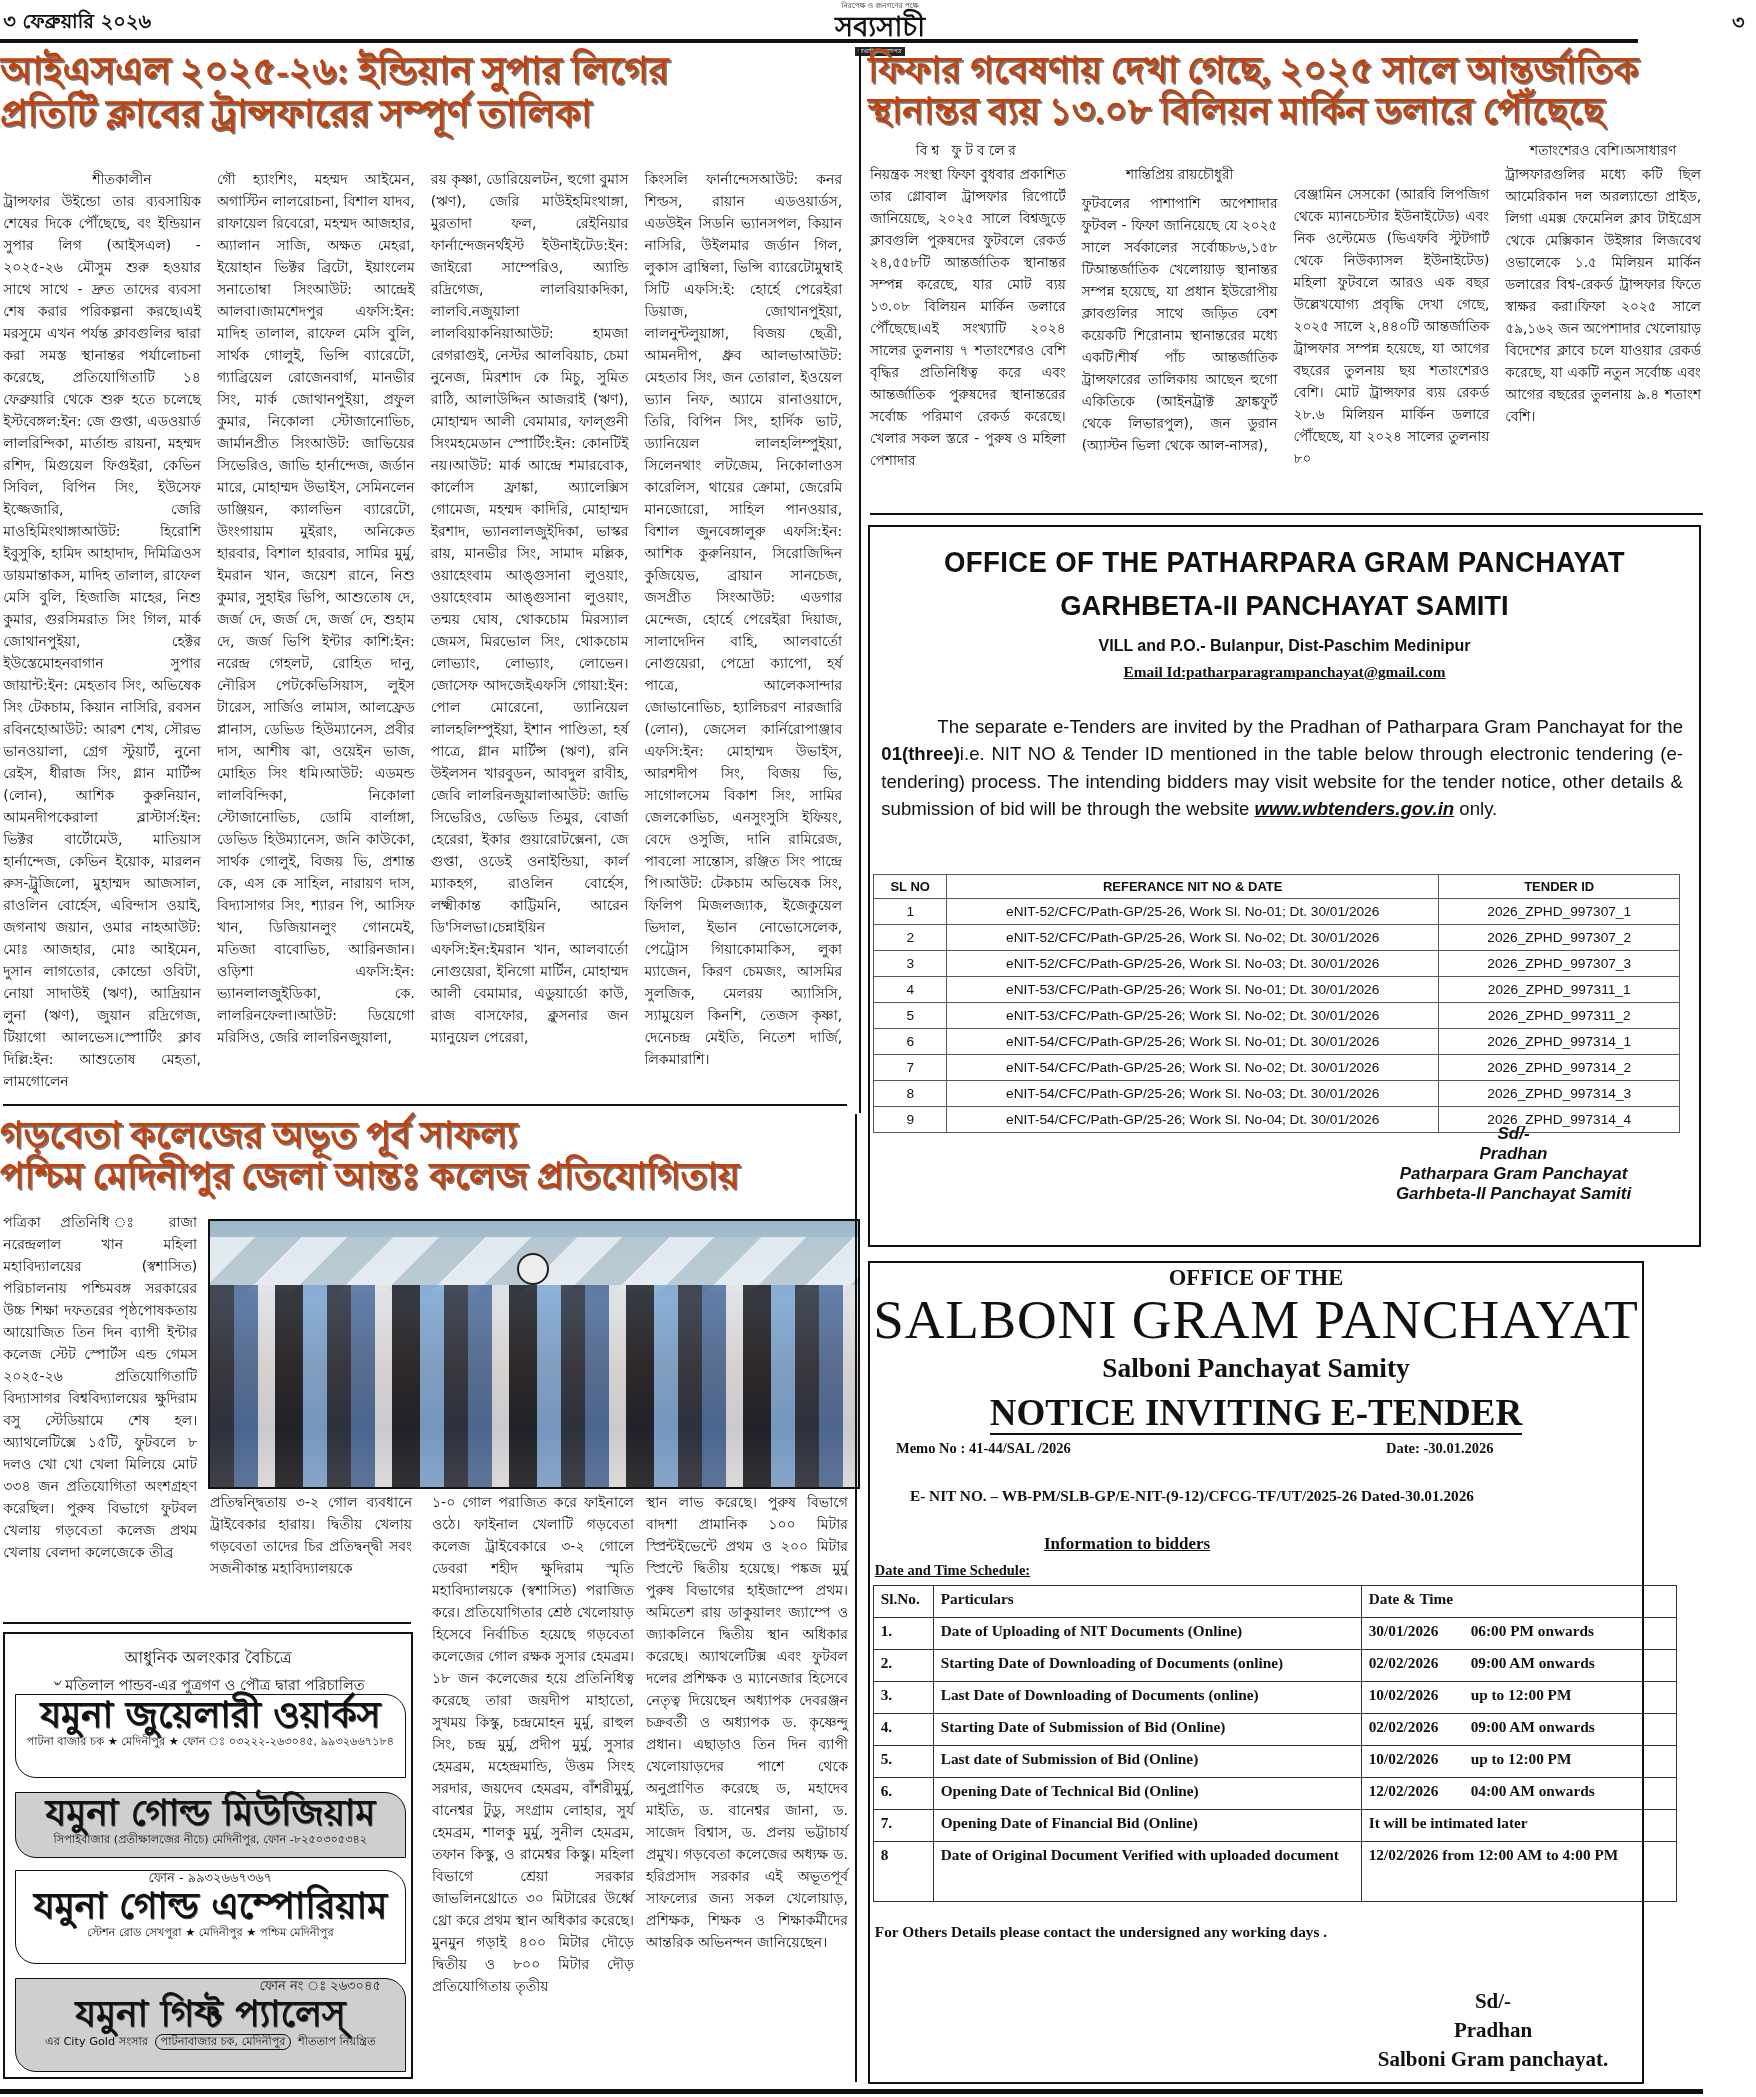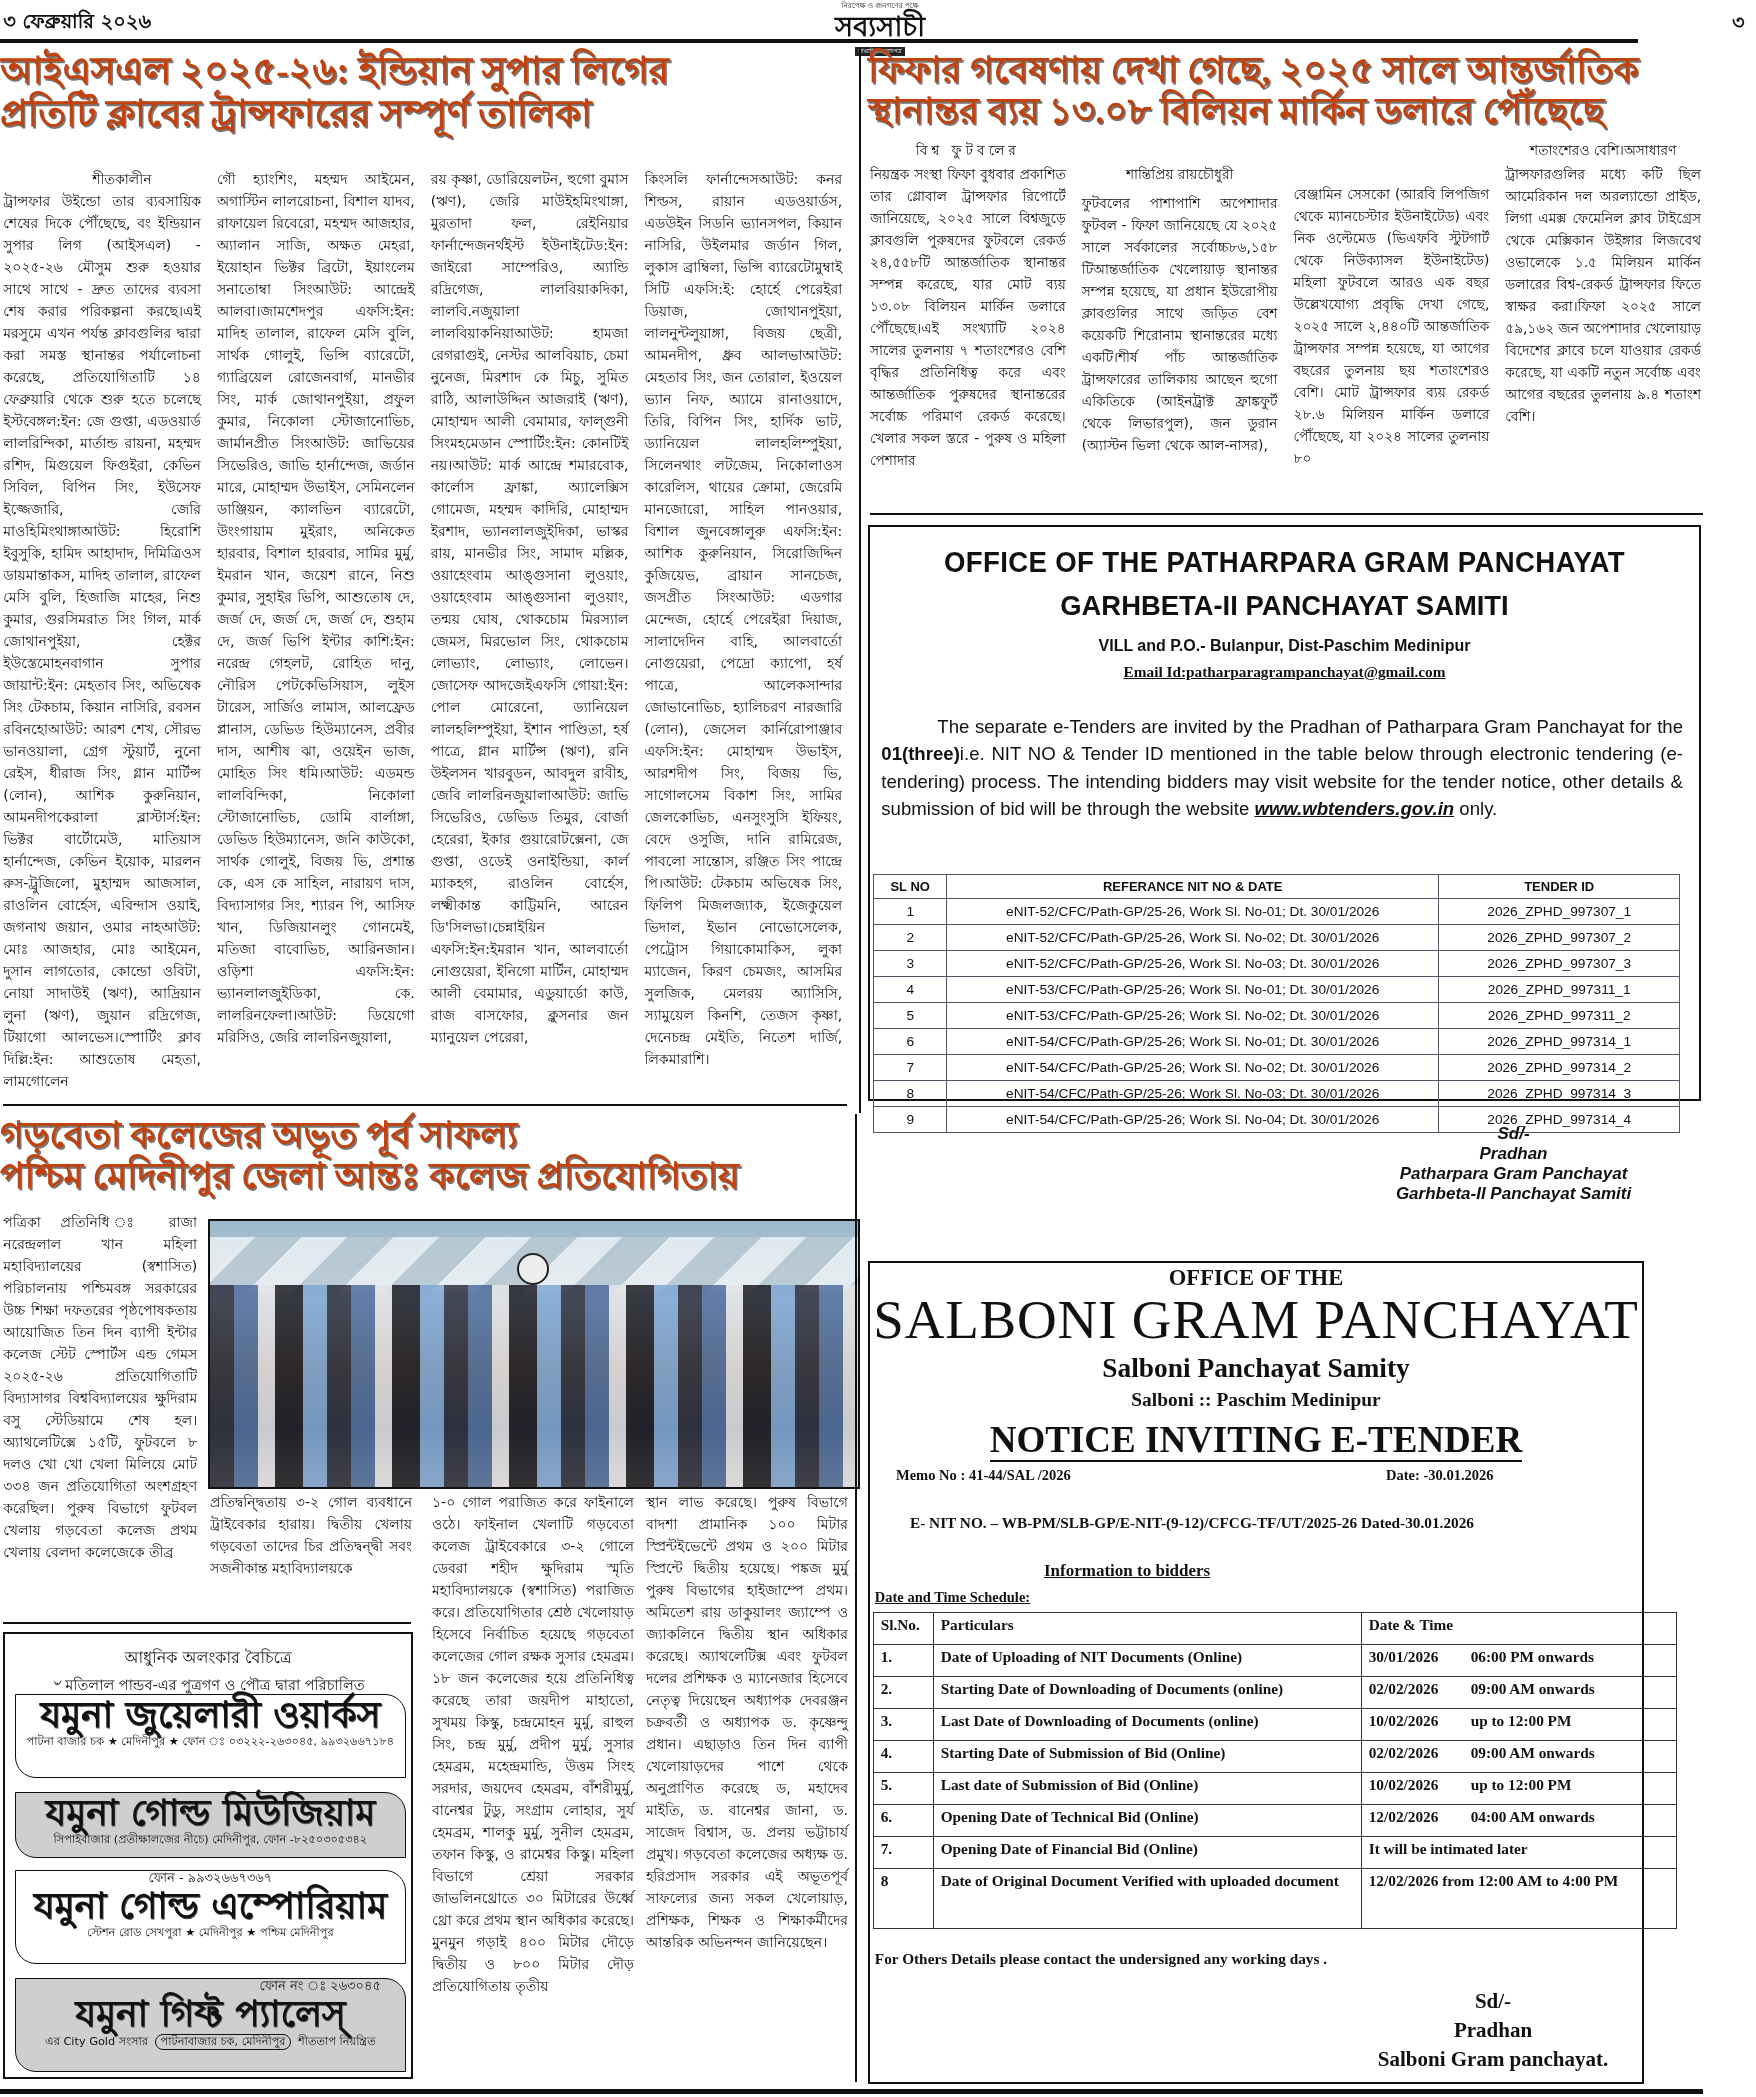--- a/index.html
+++ b/index.html
@@ -36,7 +36,7 @@
   .fifa-col4-kicker { text-align: center; font-size: 13.7px; }
 
   
-  .pp-box { position: absolute; left: 868px; top: 525px; width: 833px; height: 576px; border: 2.4px solid #111; padding: 3.2px 0 0 0; }
+  .pp-box { position: absolute; left: 868px; top: 525px; width: 833px; height: 722px; border: 2.4px solid #111; padding: 3.2px 0 0 0; }
   .pp-title { font-family: "Liberation Sans", sans-serif; font-weight: bold; font-size: 29px; text-align: center; letter-spacing: 0.4px; margin-top: 16px; transform: scaleX(0.95); }
   .pp-sub { font-family: "Liberation Sans", sans-serif; font-weight: bold; font-size: 27.4px; text-align: center; margin-top: 11.3px; }
   .pp-addr { font-family: "Liberation Sans", sans-serif; font-weight: bold; font-size: 16px; text-align: center; margin-top: 14.5px; }

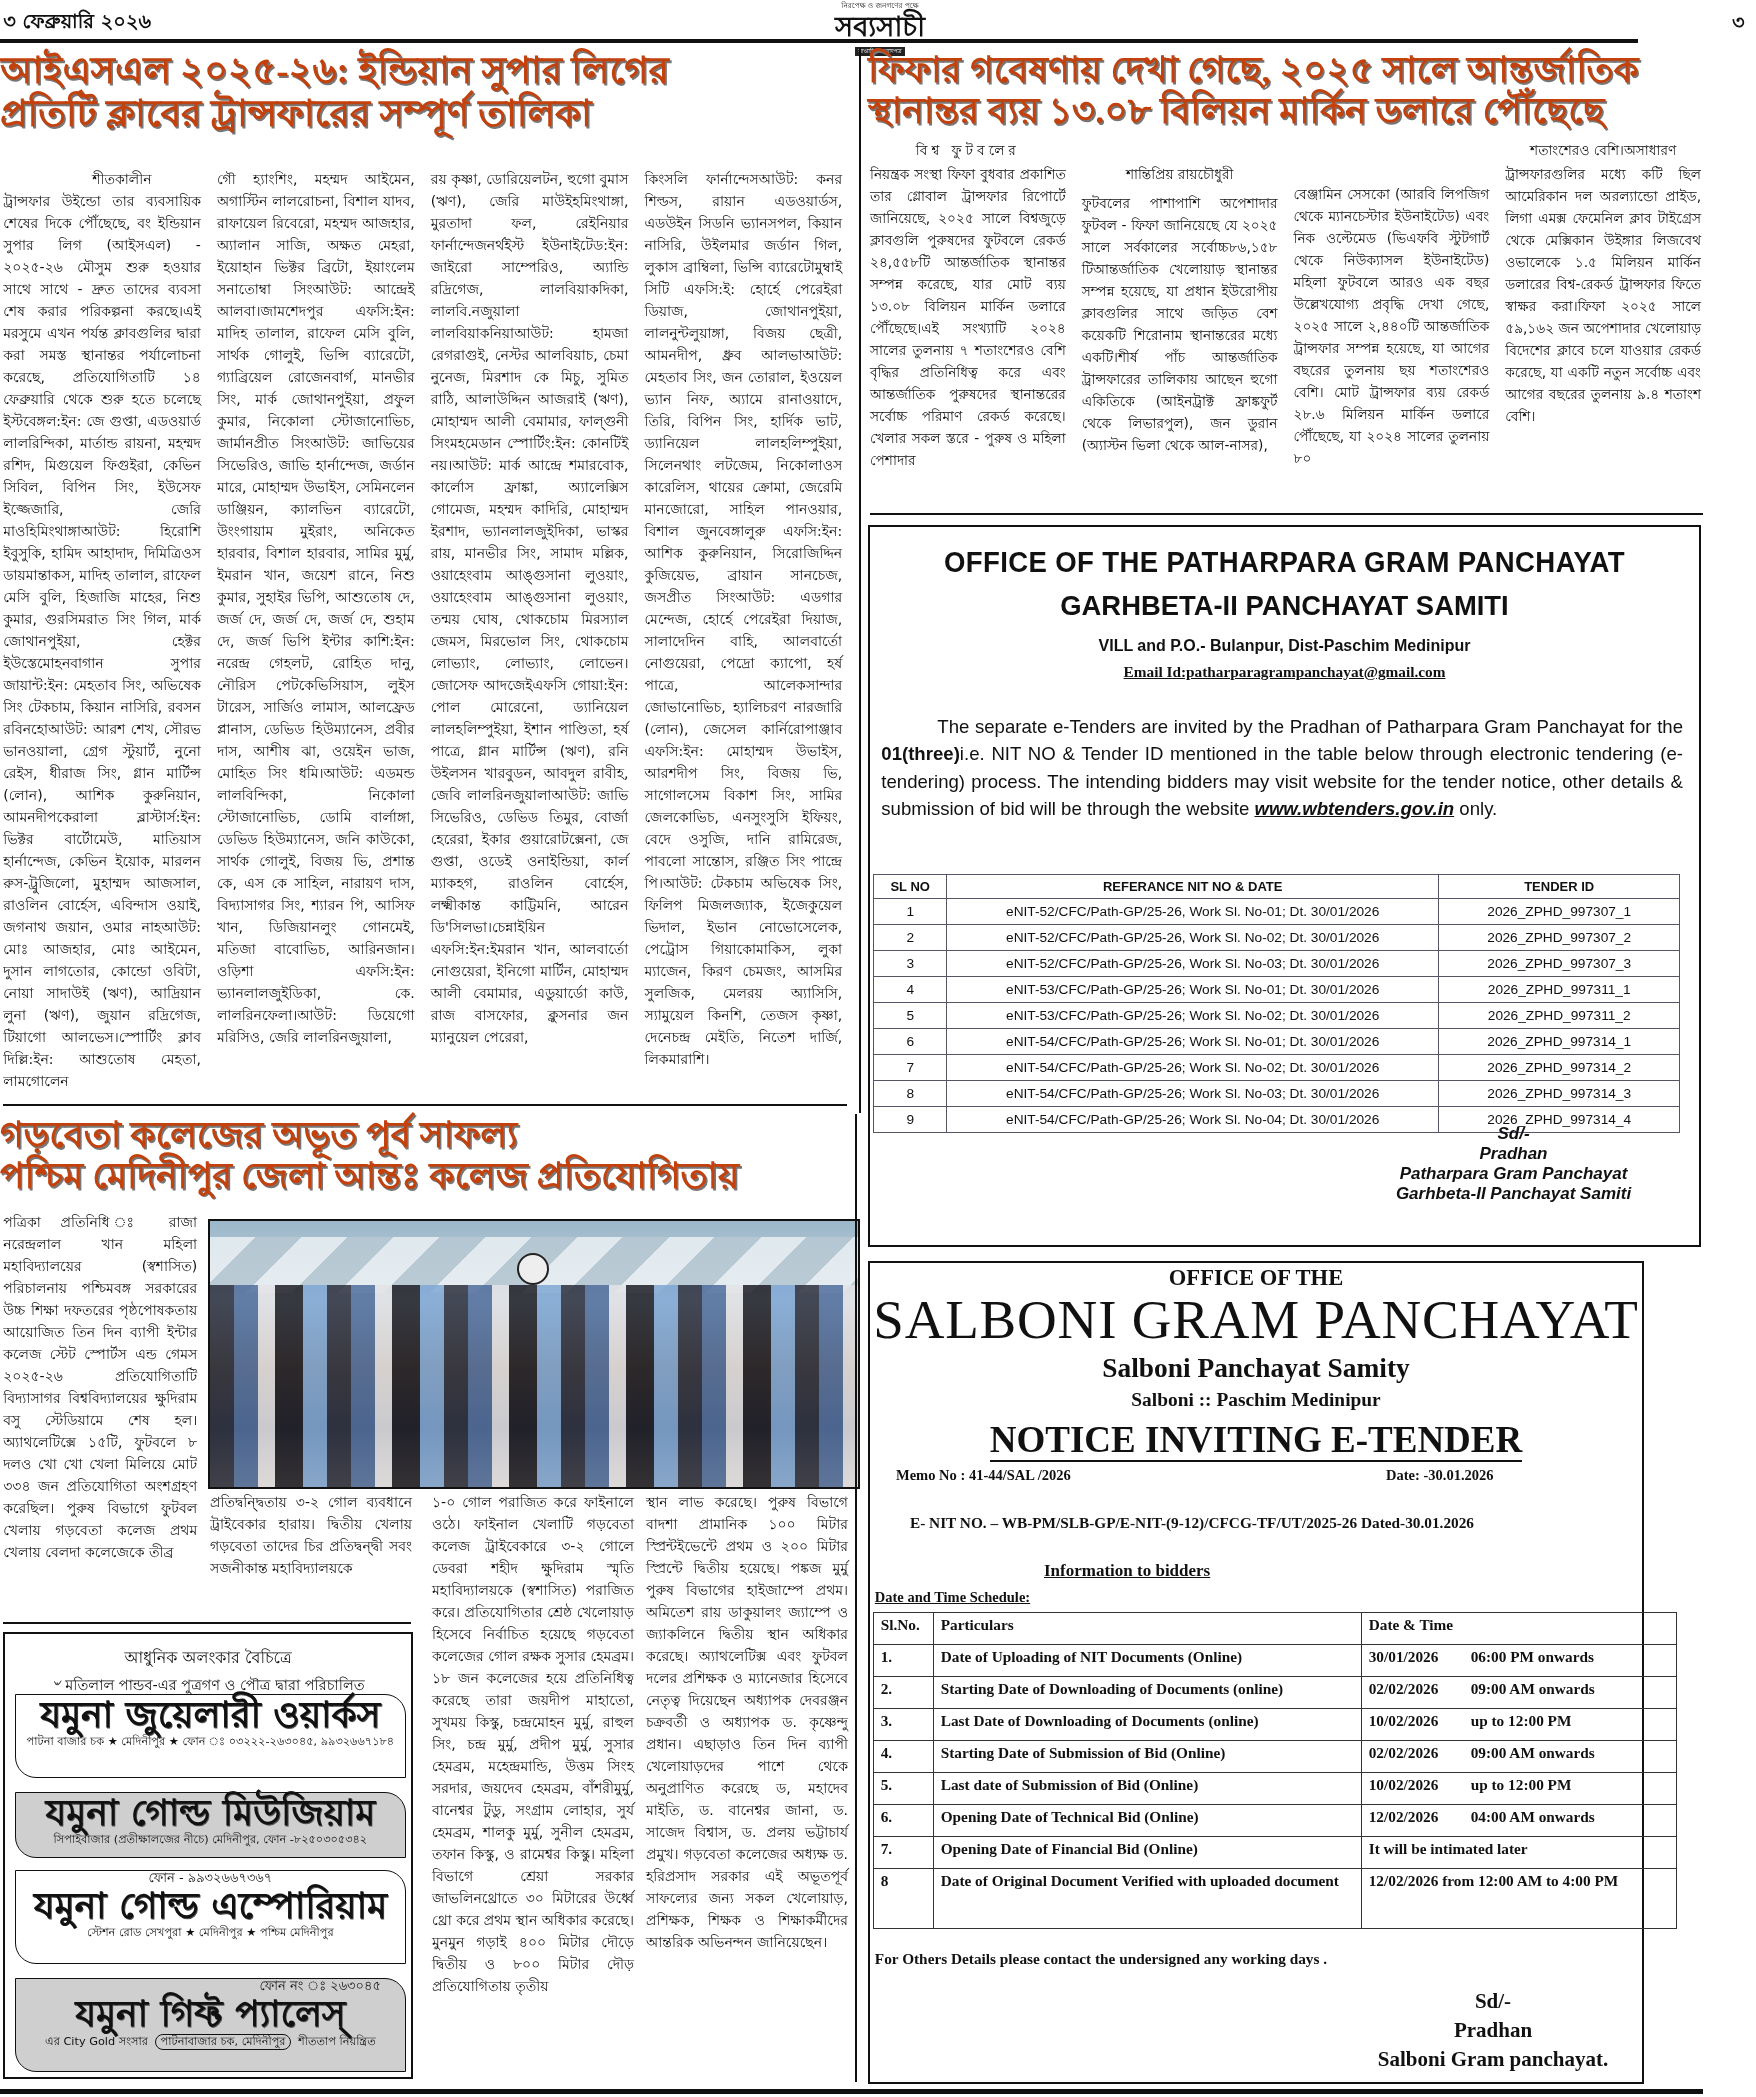--- a/index.html
+++ b/index.html
@@ -229,7 +229,6 @@
   <div class="sb-office">OFFICE OF THE</div>
   <div class="sb-title">SALBONI GRAM PANCHAYAT</div>
   <div class="sb-samity">Salboni Panchayat Samity</div>
-  <div class="sb-place">Salboni :: Paschim Medinipur</div>
   <div class="sb-notice"><span>NOTICE INVITING E-TENDER</span></div>
   <div class="sb-memo">
     <span class="l">Memo No : 41-44/SAL /2026</span>

